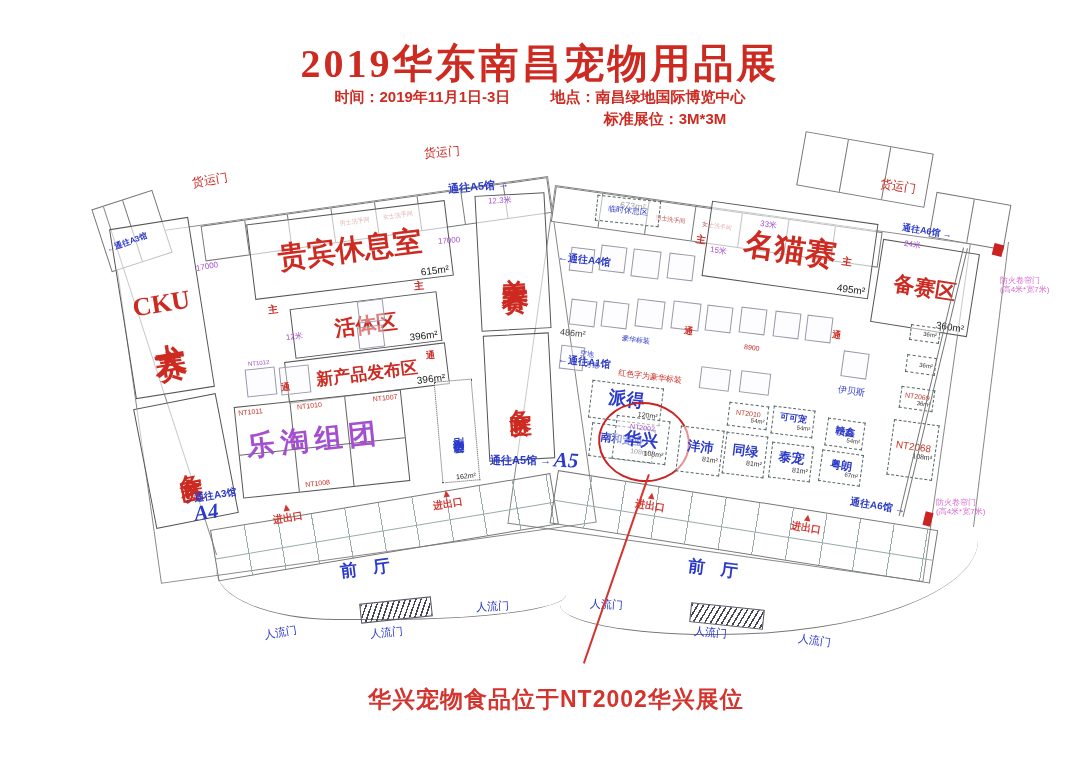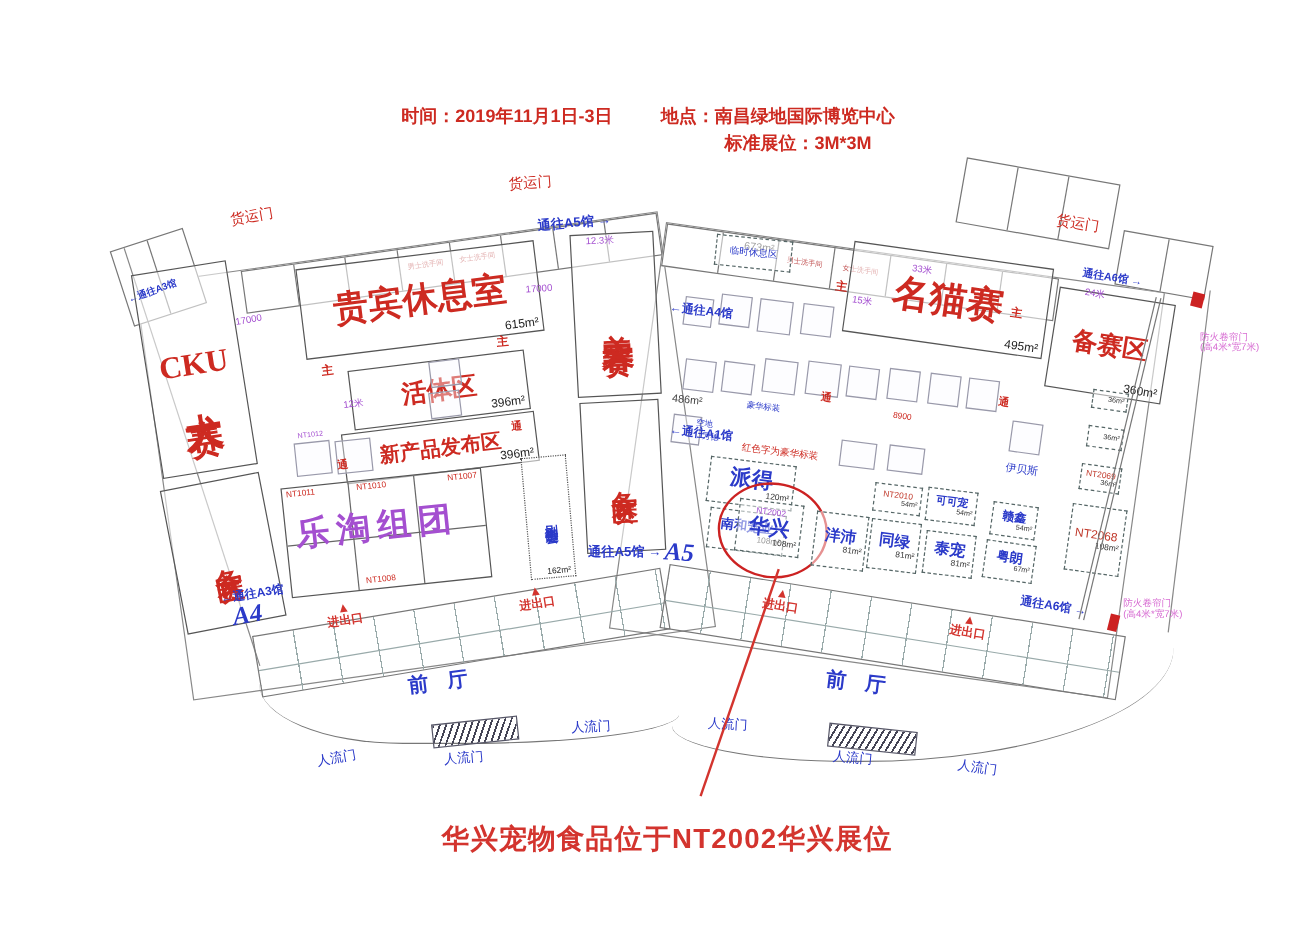--- a/index.html
+++ b/index.html
@@ -56,6 +56,7 @@
 
 <div class="canvas">
 
+  <div class="title">2019华东南昌宠物用品展</div>
   <div class="sub1">
     <span>时间：2019年11月1日-3日</span>
     <span>地点：南昌绿地国际博览中心</span>

